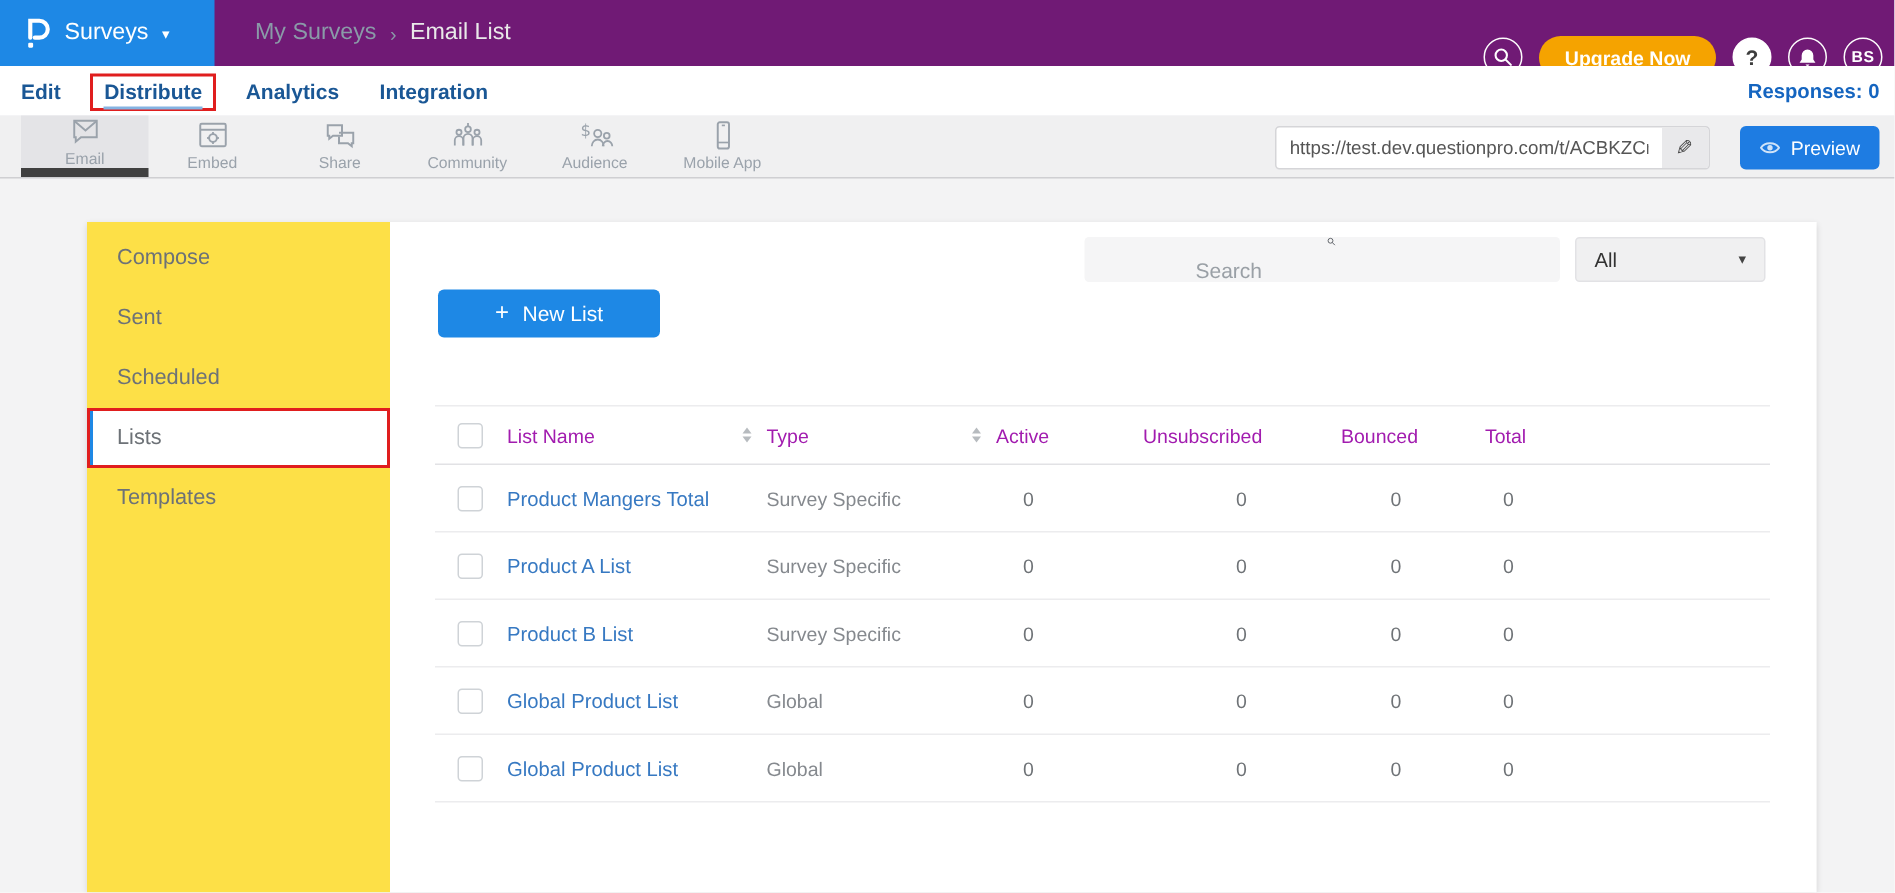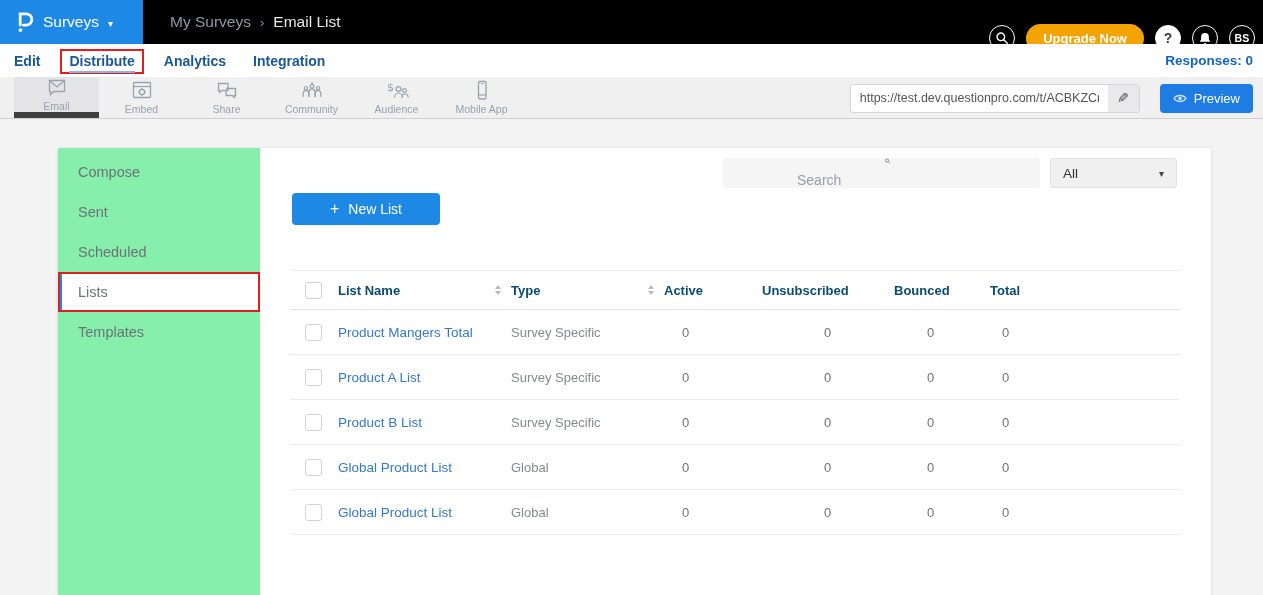--- a/index.html
+++ b/index.html
@@ -8,7 +8,7 @@
   .app { position:relative; width:1263px; height:595px; background:#f3f3f4; }
 
   
-  .topbar { position:relative; height:44px; background:#000000; display:flex; align-items:center; }
+  .topbar { position:relative; height:44px; background:#701a75; display:flex; align-items:center; }
   .brand { width:143px; height:44px; background:#1e88e5; display:flex; align-items:center; padding-left:15px; gap:9px; cursor:pointer; }
   .brand-label { color:#fff; font-size:15.5px; }
   .brand .caret { color:#fff; font-size:10px; margin-top:2px; }

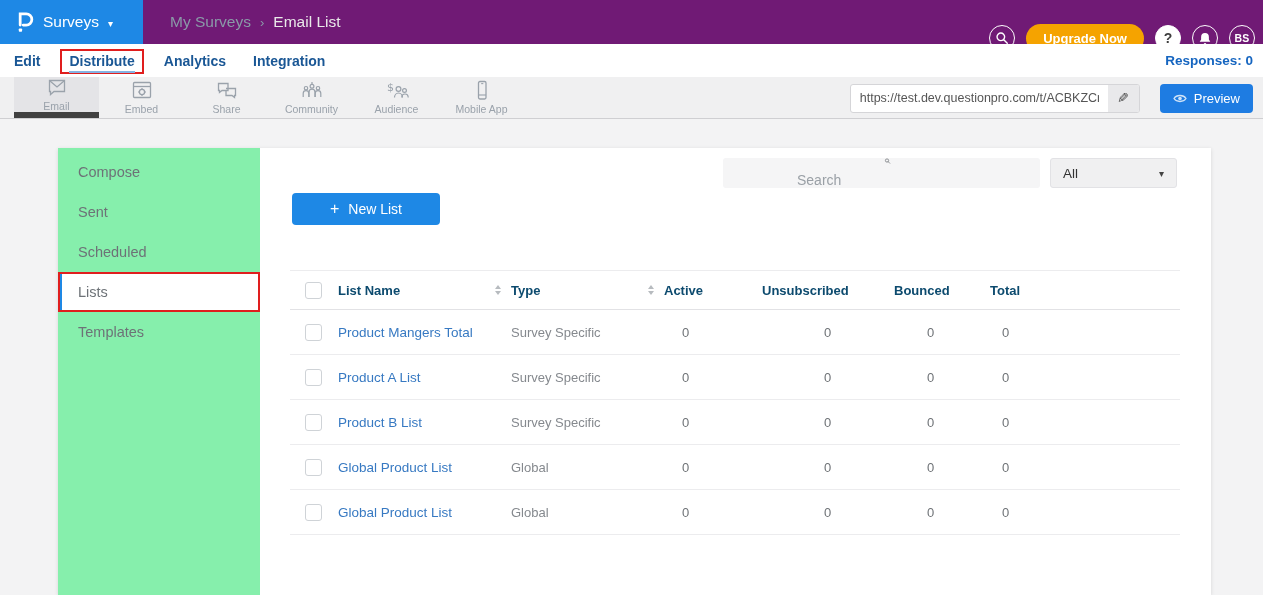--- a/index.html
+++ b/index.html
@@ -45,7 +45,7 @@
   
   .page { position:relative; height:476px; }
   .card { position:absolute; left:58px; right:52px; top:29px; bottom:0; background:#fff; box-shadow:0 1px 4px rgba(0,0,0,.12); display:flex; overflow:hidden; }
-  .sidebar { width:202px; background:#86efac; padding-top:4px; flex-shrink:0; }
+  .sidebar { width:202px; background:#fde047; padding-top:4px; flex-shrink:0; }
   .side-item { height:40px; display:flex; align-items:center; padding-left:20px; font-size:14.5px; color:#6d7277; cursor:pointer; }
   .side-item.active { background:#fff; border-left:4px solid #1e88e5; padding-left:16px; color:#6d7277;
                       outline:2px solid #e01e1e; outline-offset:-2px; }

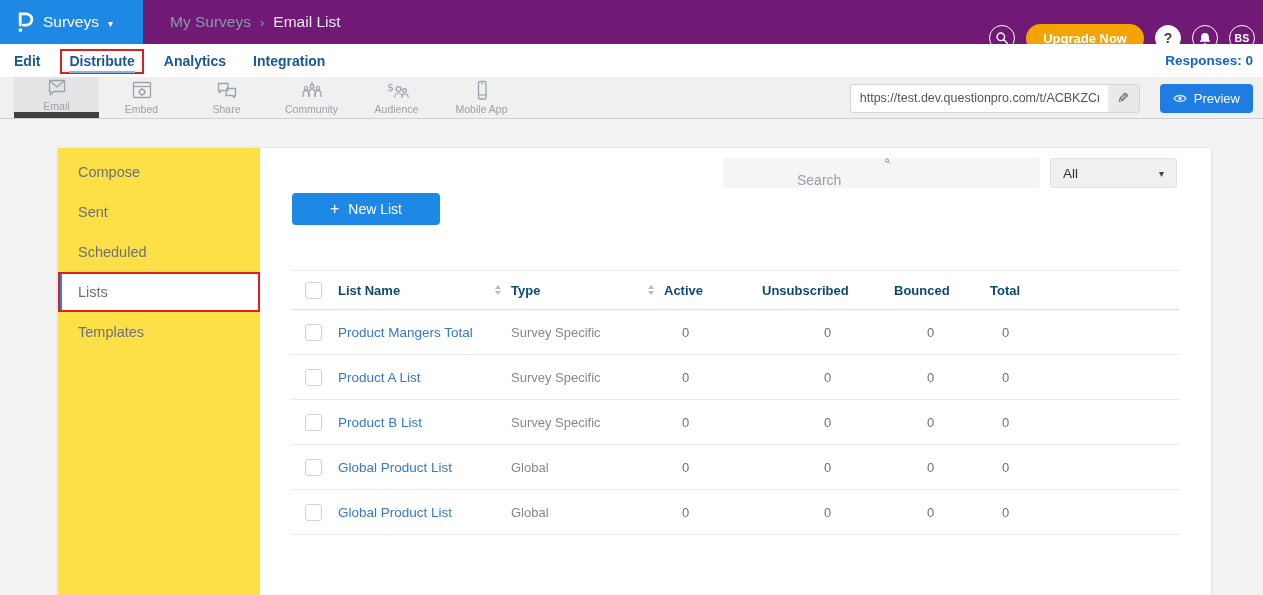--- a/index.html
+++ b/index.html
@@ -64,7 +64,7 @@
   
   .table { margin:45px 31px 0 30px; }
   .t-row { display:grid; grid-template-columns:48px 173px 153px 98px 132px 96px 90px 1fr; align-items:center; }
-  .t-head { height:40px; border-top:1px solid #ececee; border-bottom:1px solid #e2e2e5; font-size:13px; font-weight:700; color:#0c4a6e; }
+  .t-head { height:40px; border-top:1px solid #ececee; border-bottom:1px solid #e2e2e5; font-size:13px; font-weight:400; color:#a21caf; }
   .t-body-row { height:45px; border-bottom:1px solid #ececee; font-size:13px; }
   .cell-check { padding-left:15px; }
   .checkbox { width:17px; height:17px; border:1px solid #cfd3d7; border-radius:3px; background:#fff; cursor:pointer; }

